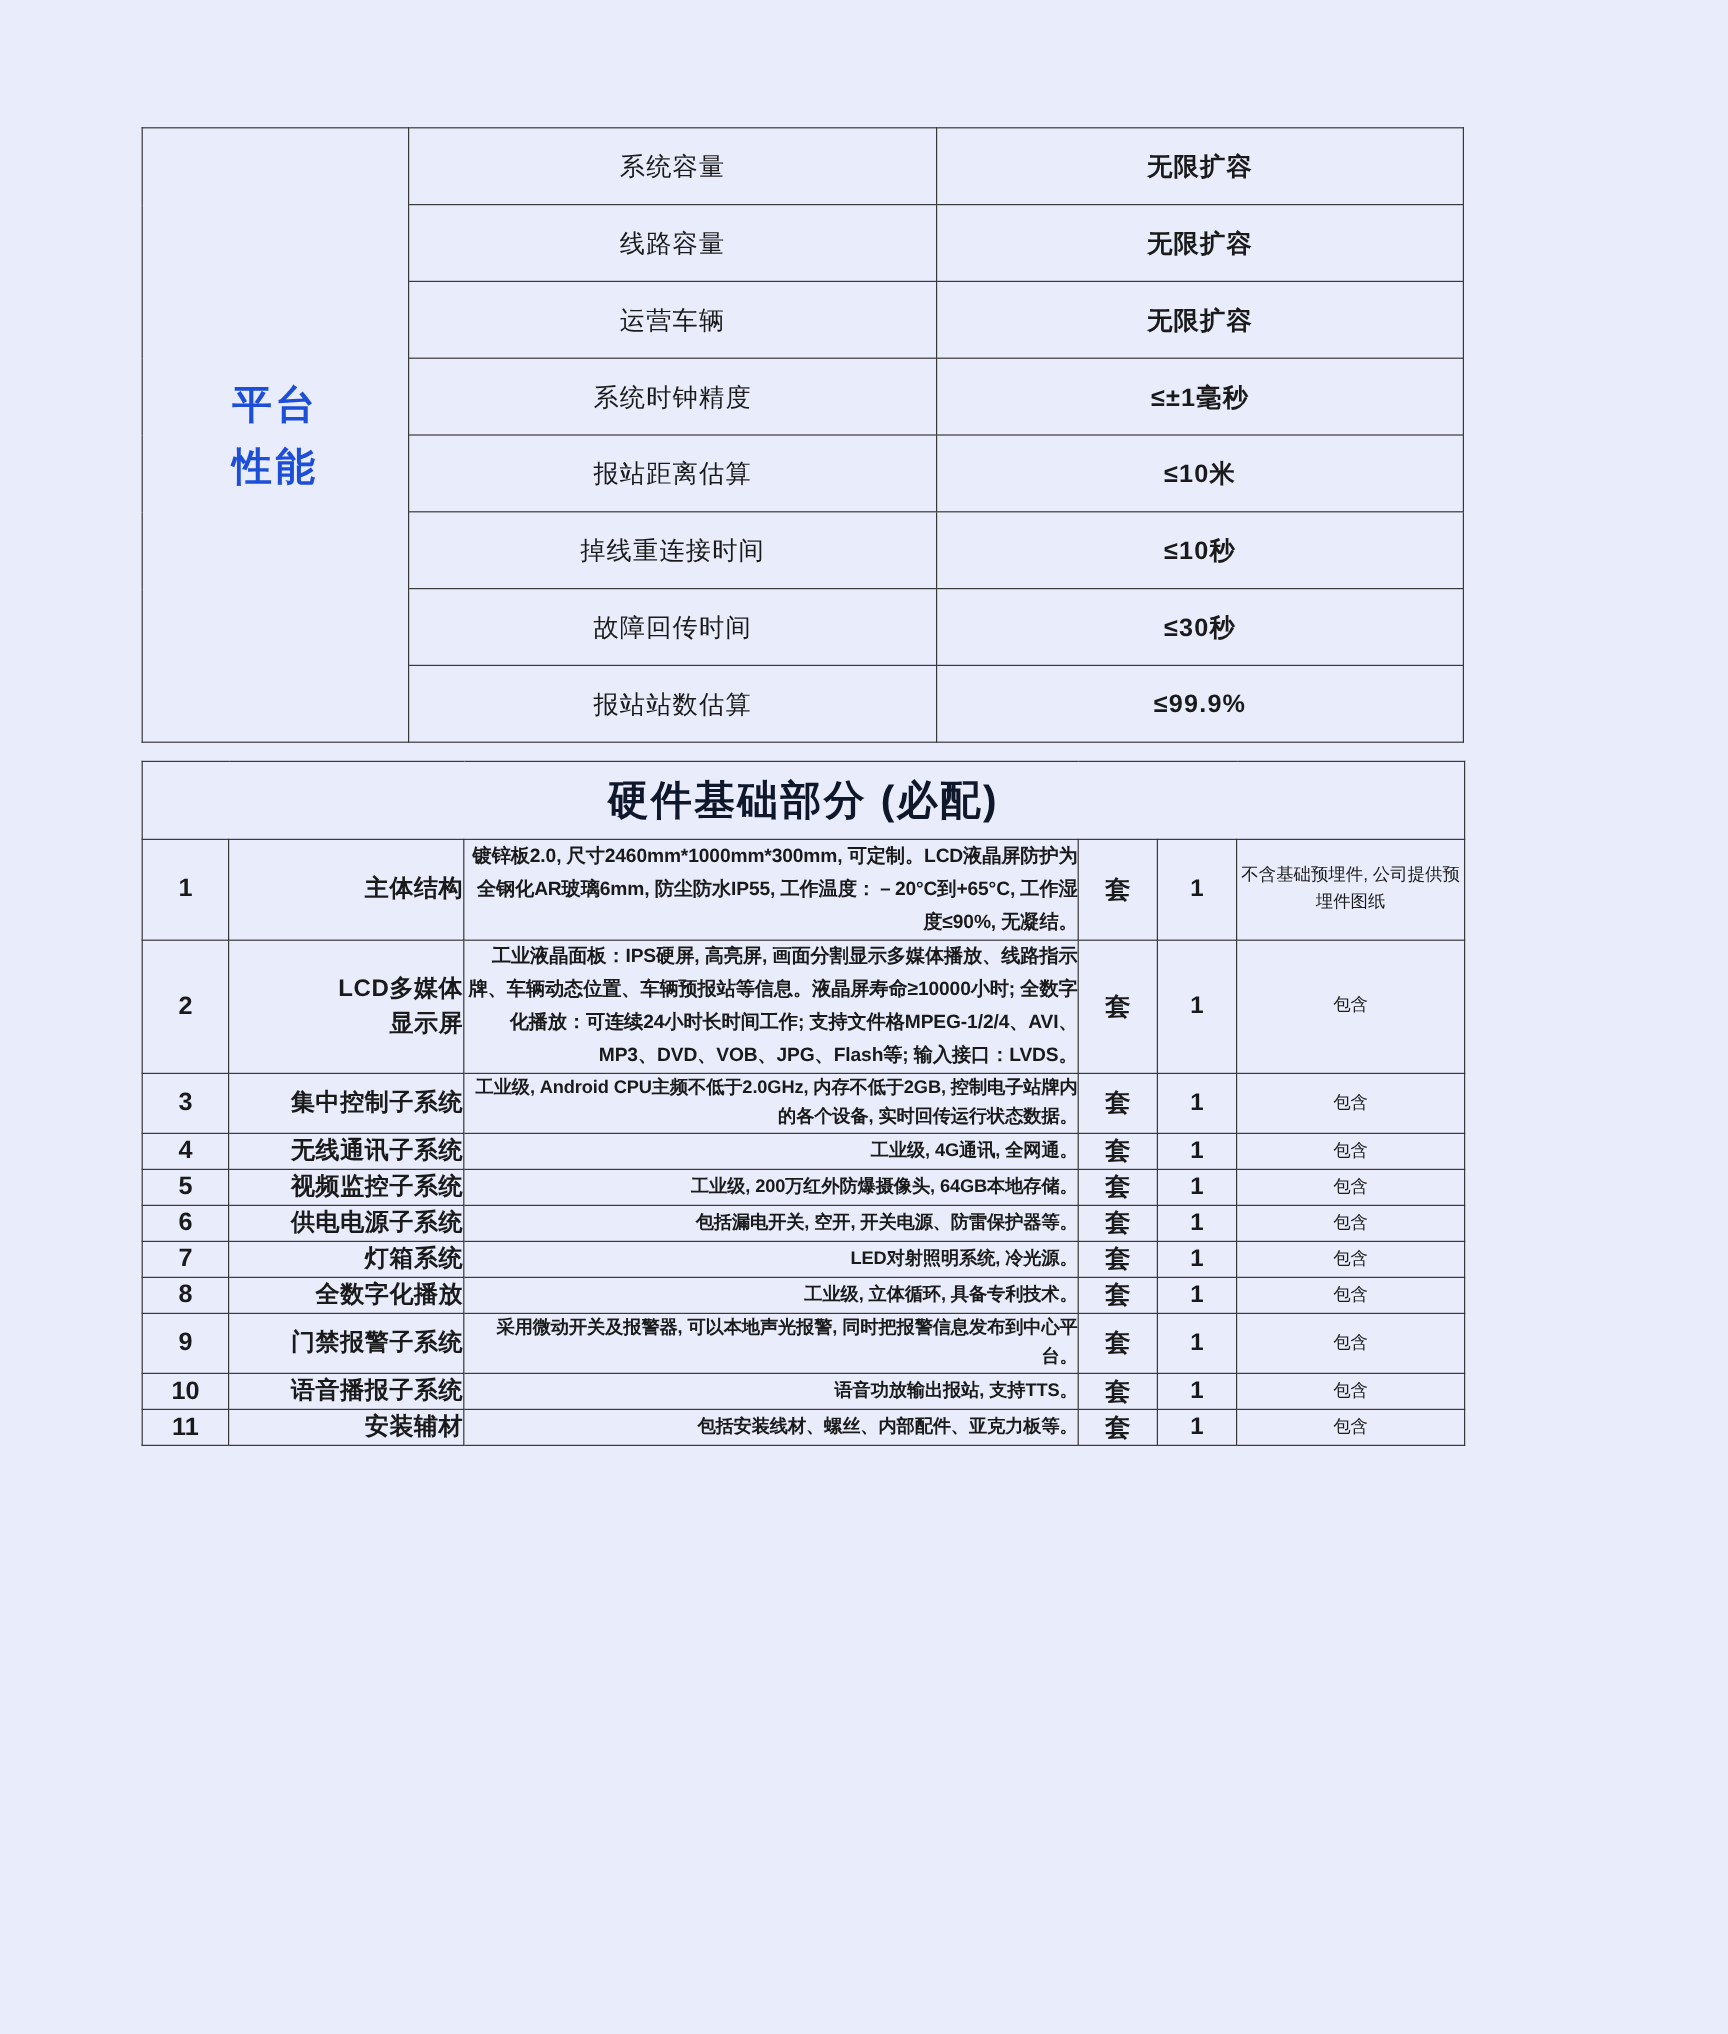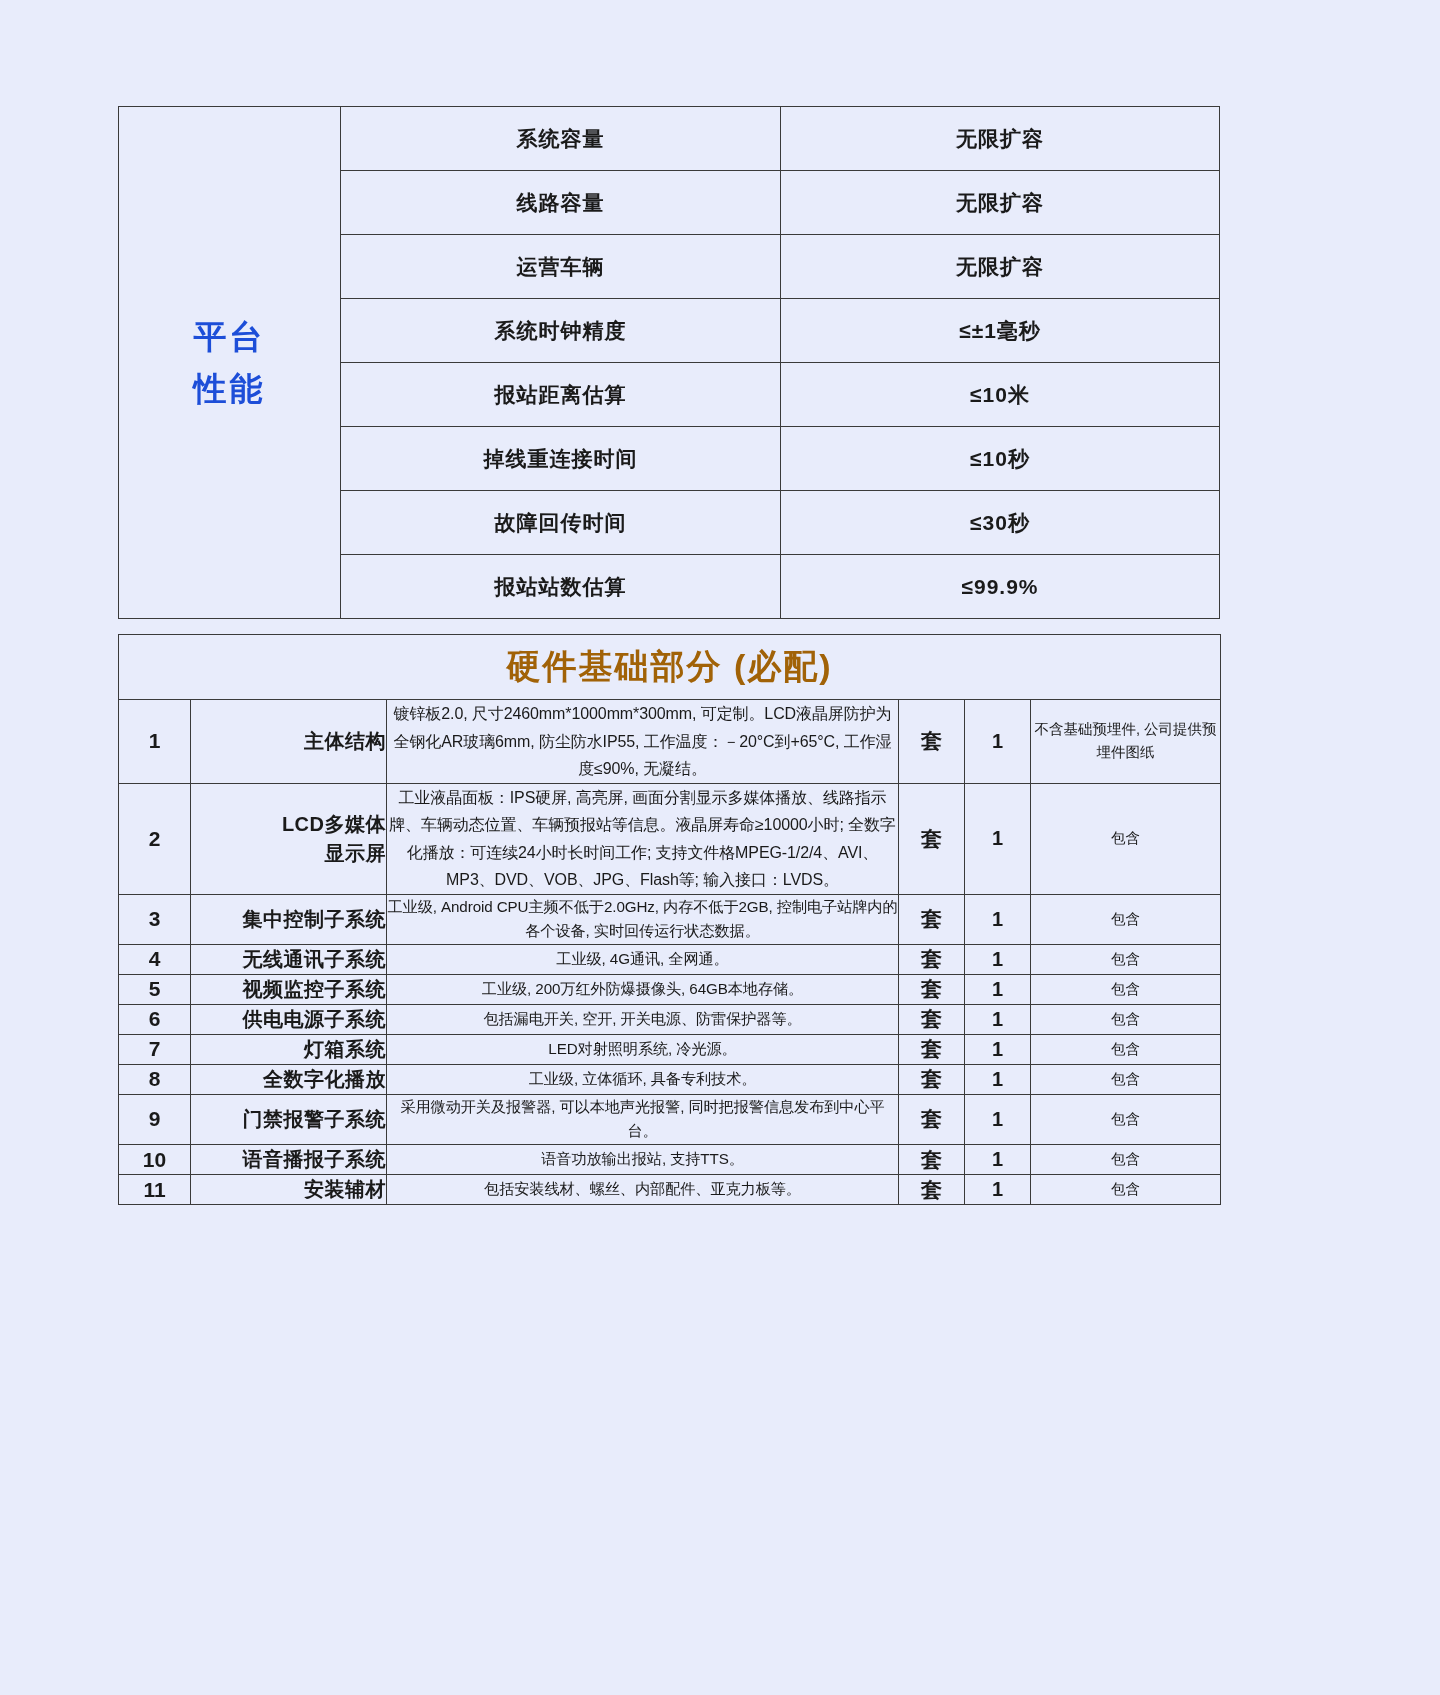--- a/index.html
+++ b/index.html
@@ -56,7 +56,7 @@
     height: 63px;
     text-align: center;
     vertical-align: middle;
-    font-weight: bold;
+    font-weight: normal;
     font-size: 21px;
     letter-spacing: 1px;
   }

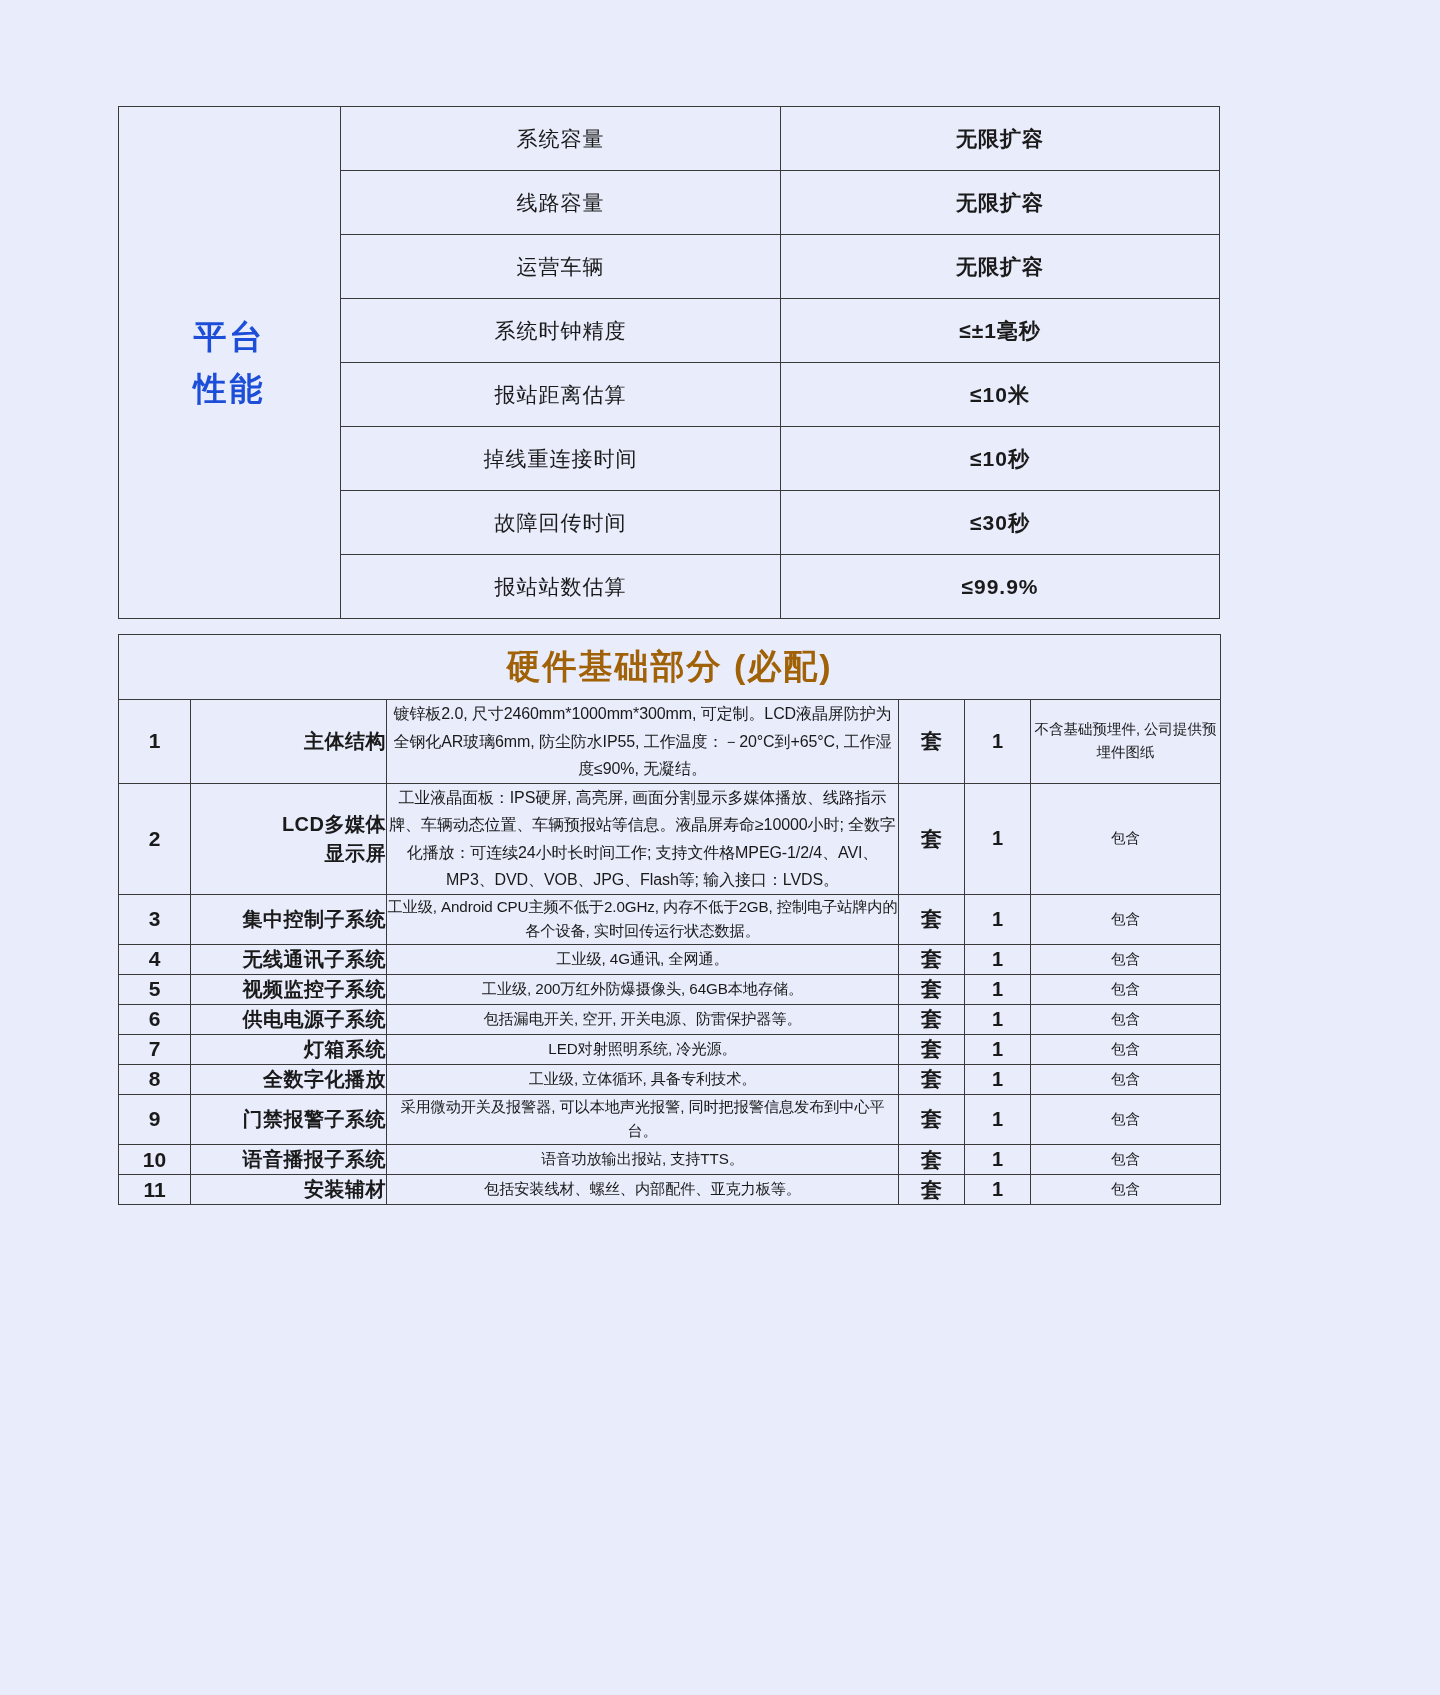--- a/index.html
+++ b/index.html
@@ -79,7 +79,7 @@
     height: 64px;
     text-align: center;
     vertical-align: middle;
-    color: #a16207;
+    color: #0f172a;
     font-weight: bold;
     font-size: 34px;
     letter-spacing: 2px;

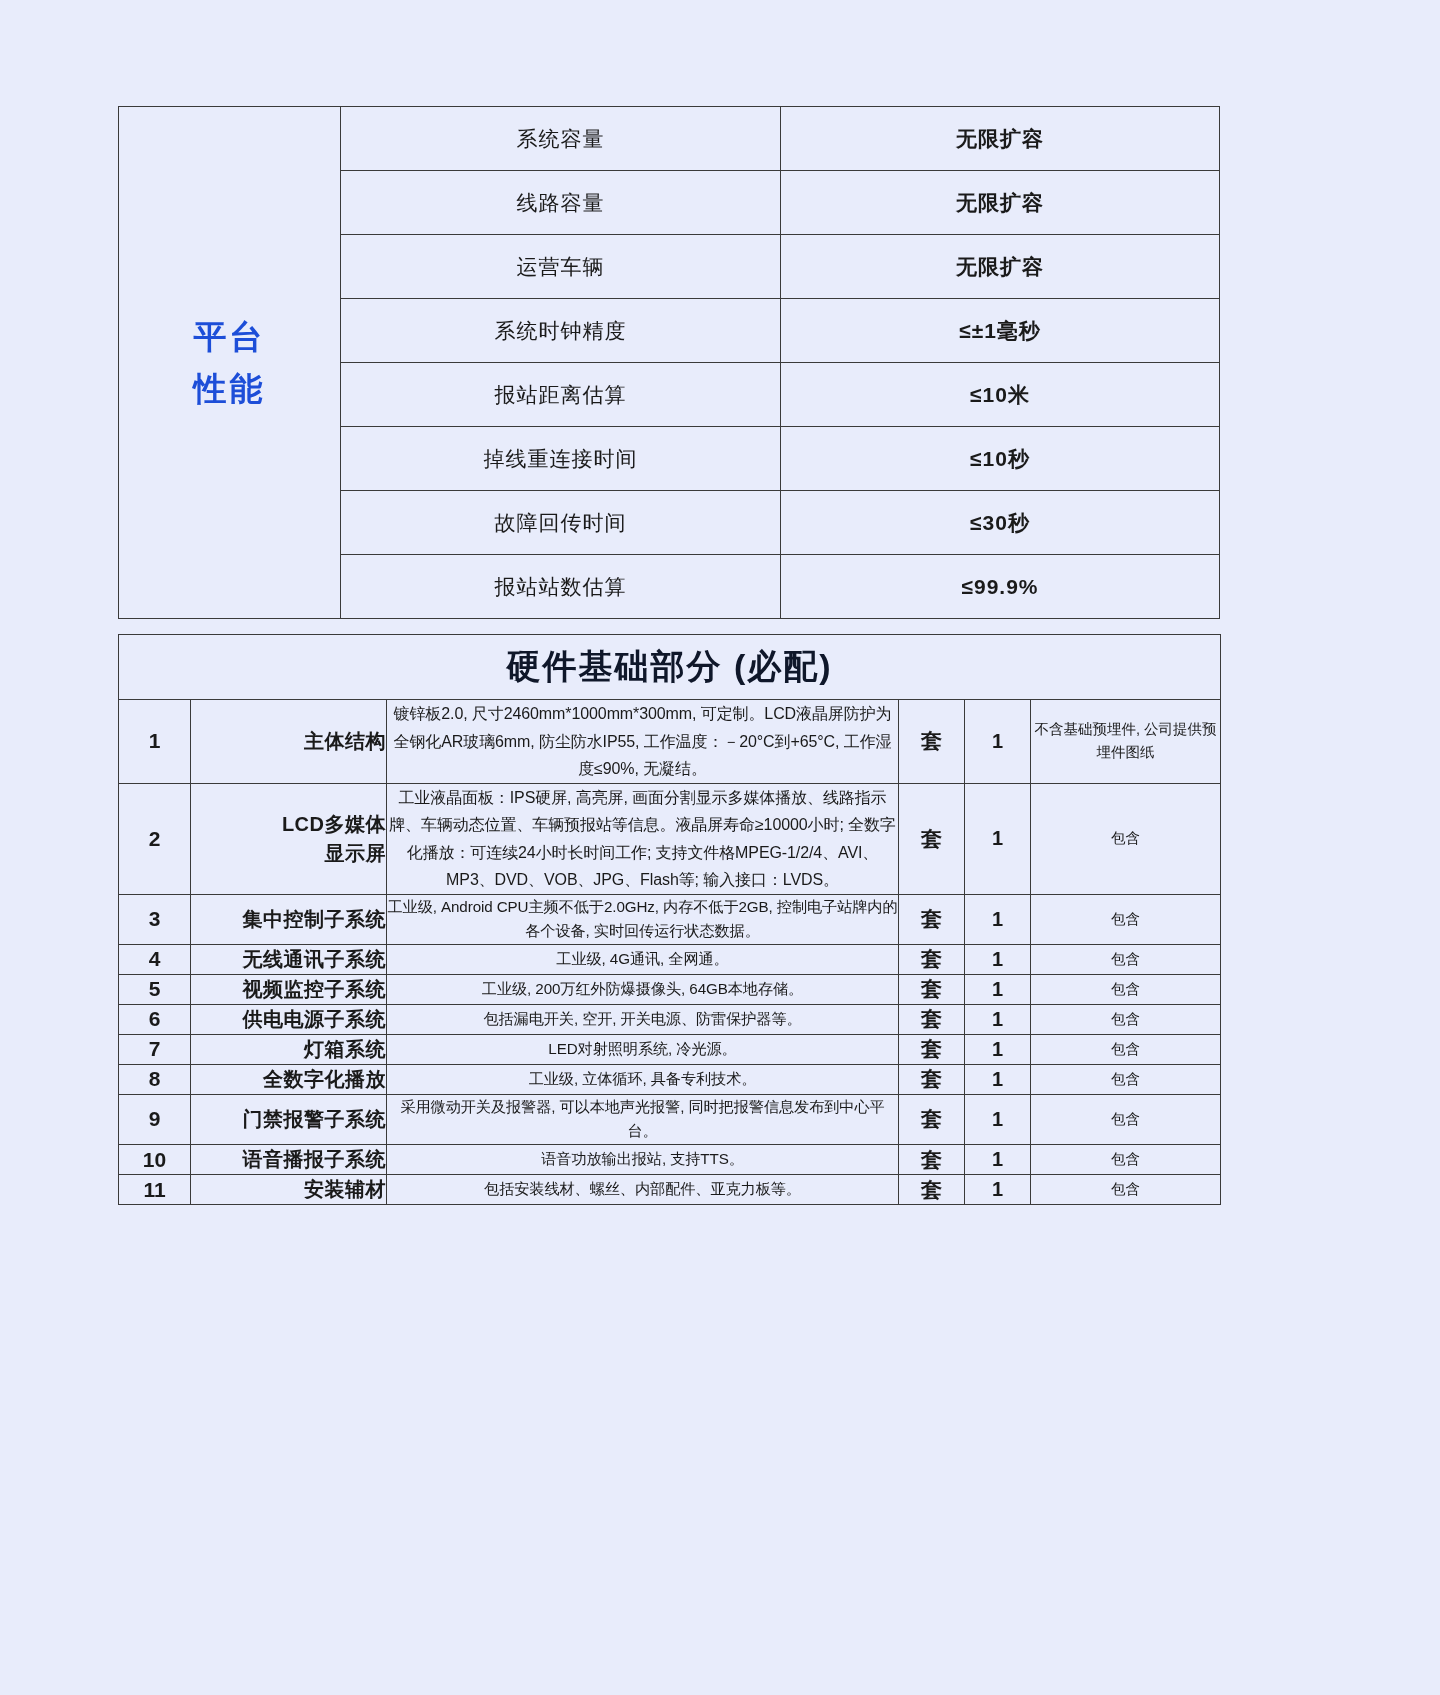--- a/index.html
+++ b/index.html
@@ -107,12 +107,13 @@
     padding: 2px 4px;
   }
   td.cell-desc {
-    text-align: center;
+    text-align: right;
     vertical-align: middle;
     font-size: 15.2px;
     line-height: 1.62;
     padding: 8px 10px 8px 12px;
     letter-spacing: -0.1px;
+    font-weight: bold;
   }
   td.cell-desc.lg {
     font-size: 16px;

